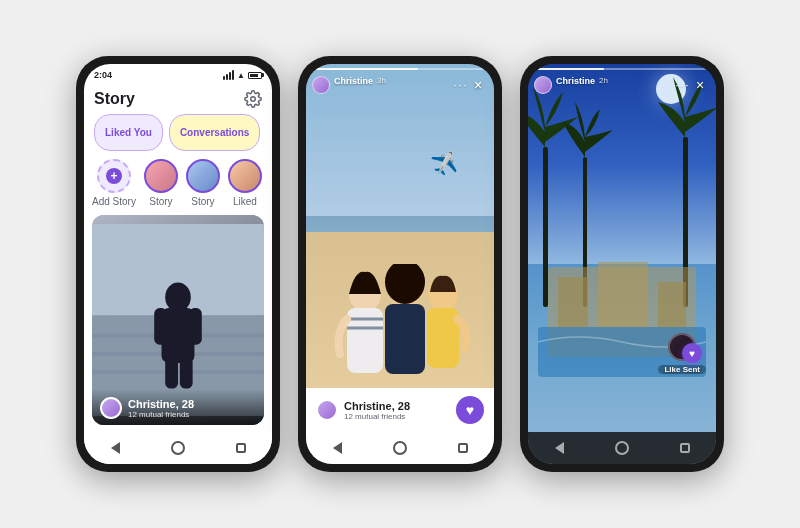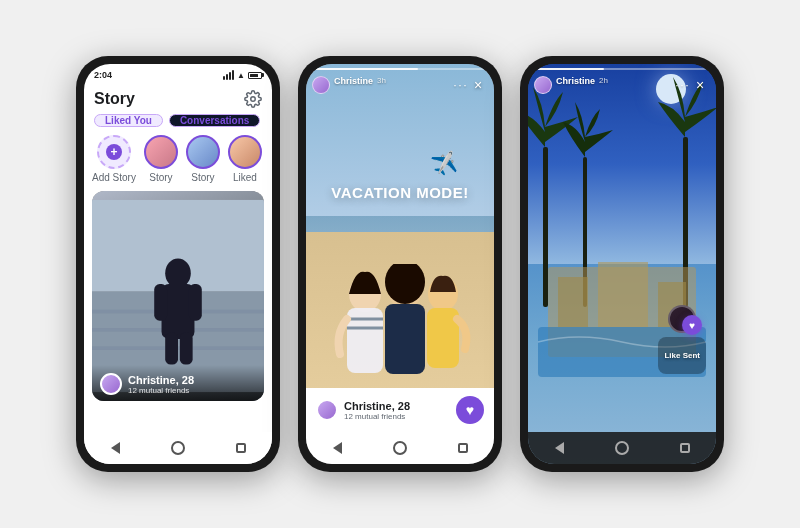--- a/index.html
+++ b/index.html
@@ -164,7 +164,7 @@
       align-items: center;
     }
     .tab-btn {
-      padding: 0 10px;
+      padding: 12px 10px;
       border-radius: 16px;
       font-size: 10px;
       font-weight: 600;

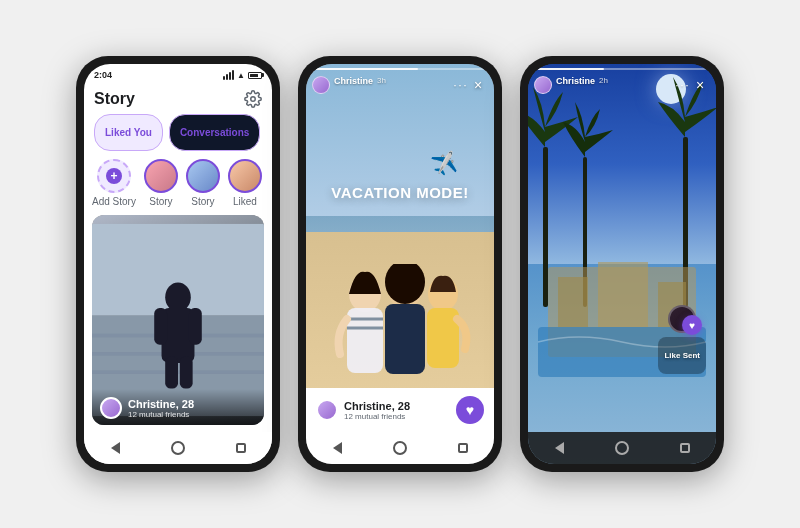--- a/index.html
+++ b/index.html
@@ -176,7 +176,7 @@
       border: 1.5px solid #c8a8f8;
     }
     .tab-conversations {
-      background: #0f172a;
+      background: #fef9c3;
       color: #7b4cda;
       border: 1.5px solid #c8a8f8;
     }

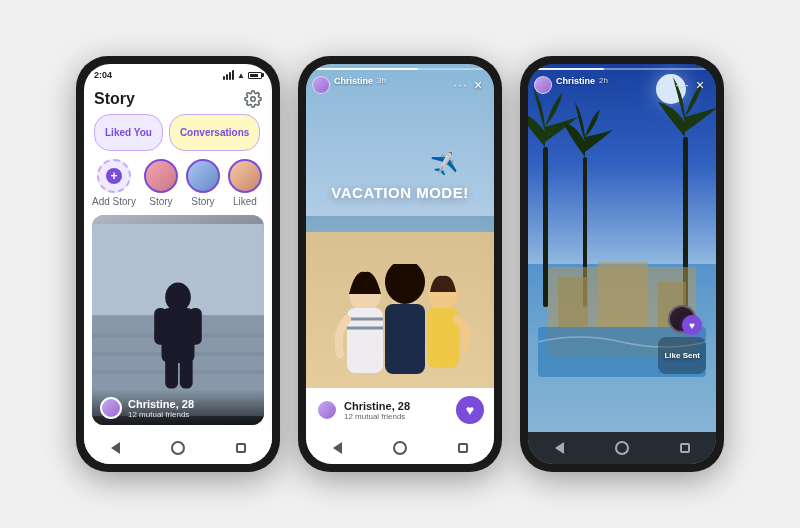--- a/index.html
+++ b/index.html
@@ -639,7 +639,6 @@
           </svg>
         </div>
 
-        <div class="vacation-text">VACATION MODE!</div>
         <div class="vacation-plane">✈️</div>
 
         <div class="story-top-bar">

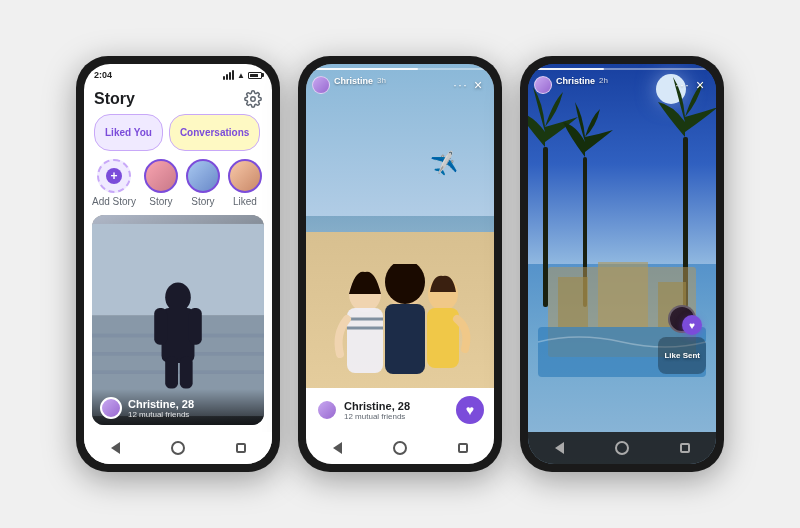--- a/index.html
+++ b/index.html
@@ -498,7 +498,7 @@
       font-weight: 600;
       text-shadow: 0 1px 3px rgba(0,0,0,0.6);
       background: rgba(0,0,0,0.3);
-      padding: 14px 6px;
+      padding: 0 6px;
       border-radius: 8px;
     }
   </style>

